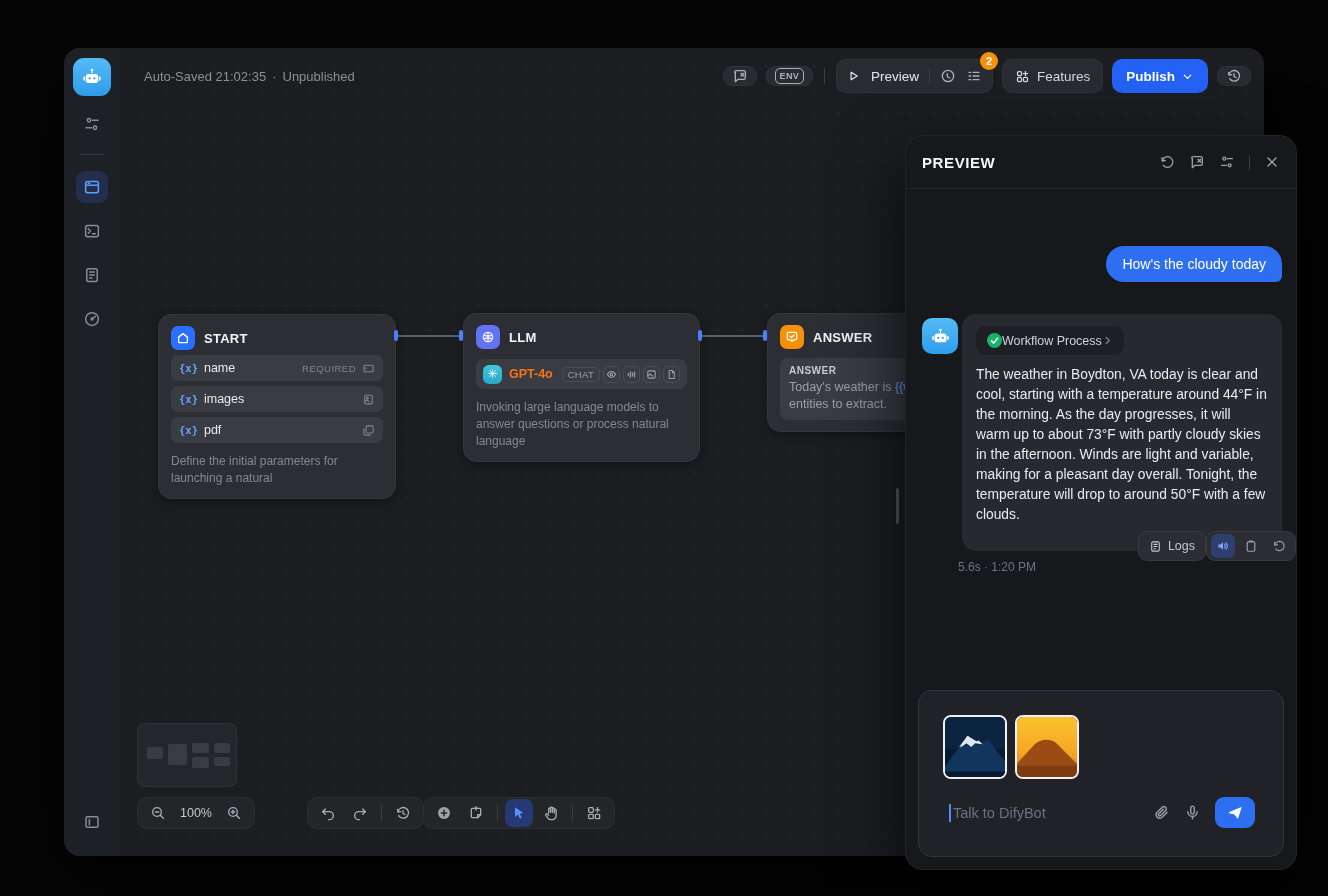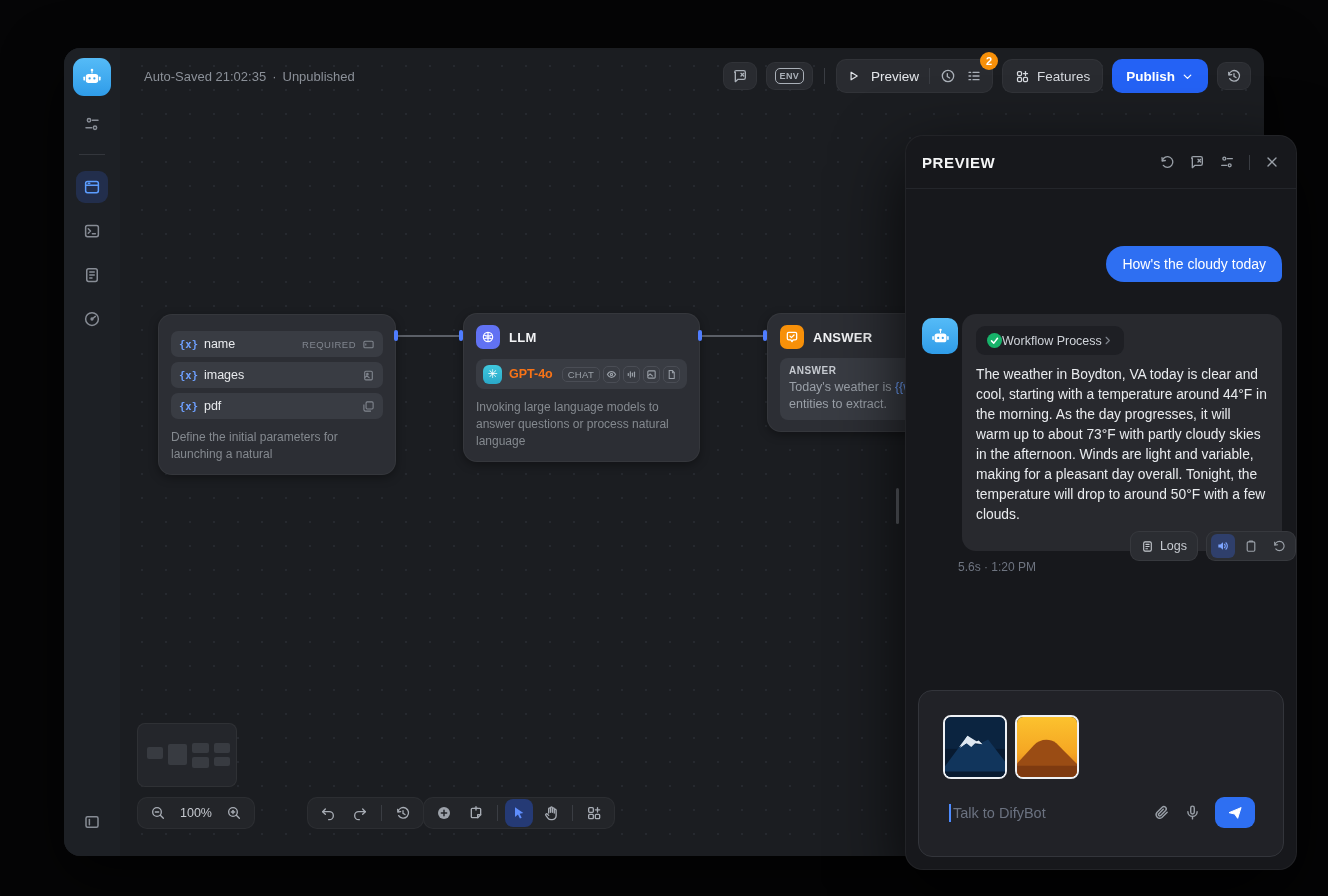--- a/index.html
+++ b/index.html
@@ -33,7 +33,7 @@
     align-items:center; padding:0 13px 0 24px; z-index:6; }
   .save-info { font-size:13px; color:#8b9098; display:flex; gap:6px; }
   .hdr-right { margin-left:auto; display:flex; align-items:center; gap:9px; }
-  .hbtn { height:28px; min-width:32px; background:#292b30; border:1px solid rgba(255,255,255,.04);
+  .hbtn { height:20px; min-width:32px; background:#292b30; border:1px solid rgba(255,255,255,.04);
     border-radius:9px; display:flex; align-items:center; justify-content:center; color:#aab0b8;
     padding:0 8px; cursor:pointer; font-size:13px; }
   .hbtn svg { width:16px; height:16px; }

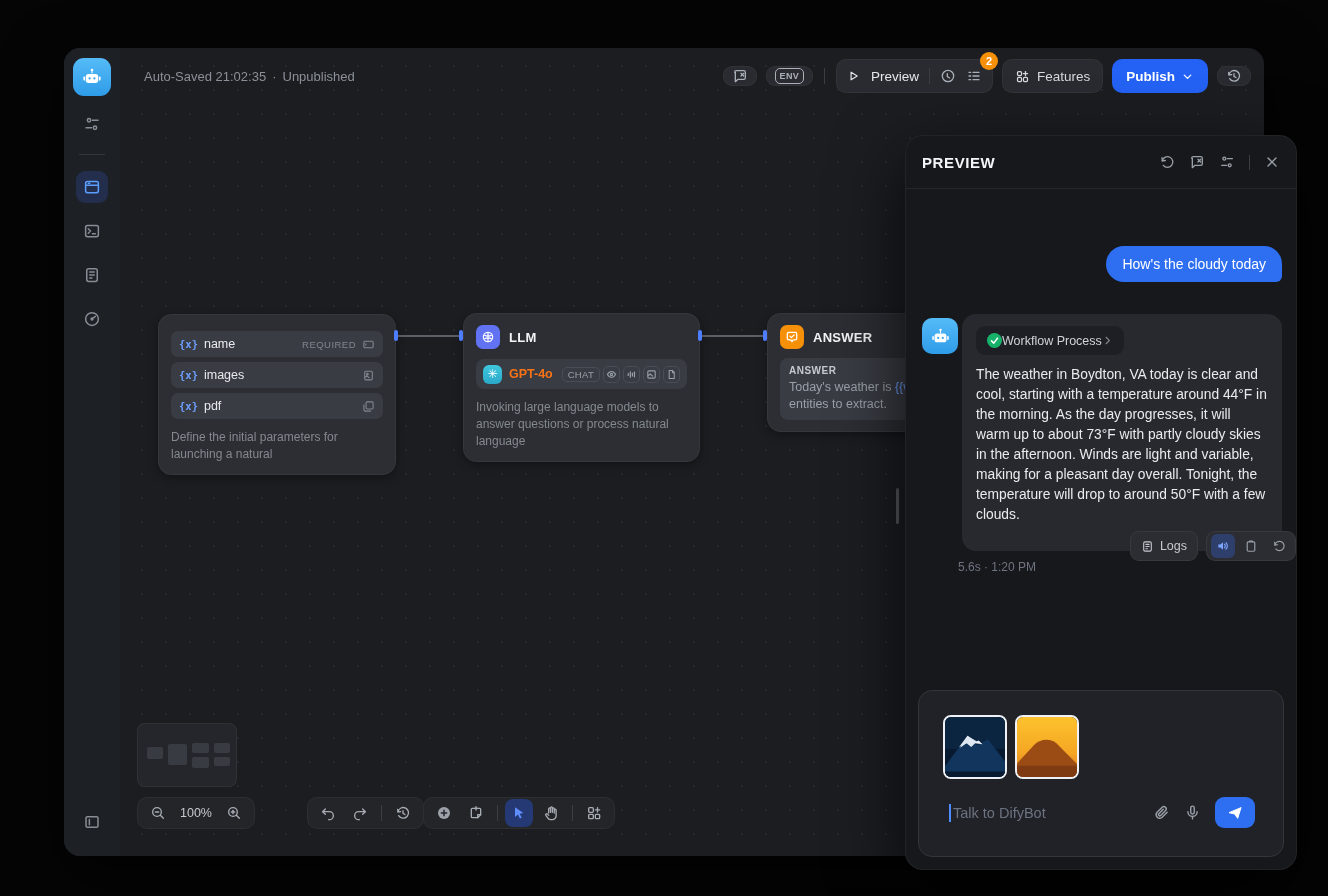--- a/index.html
+++ b/index.html
@@ -304,6 +304,14 @@
     <div class="port" style="left:699px; top:282px;"></div>
 
     <div class="node" style="left:94px; top:266px; width:238px;">
+      <div class="node-head">
+        <div class="node-ic" style="background:#2970ff;">
+          <svg viewBox="0 0 24 24" fill="none" stroke="#fff" stroke-width="2.2" stroke-linejoin="round">
+              <path d="M4.5 10.5 12 4.5l7.5 6v8a1.5 1.5 0 0 1-1.5 1.5H6a1.5 1.5 0 0 1-1.5-1.5z"></path>
+            </svg>
+        </div>
+        <span class="node-title">START</span>
+      </div>
       <div class="field-row">
         <span class="vx">{x}</span>
         <span class="fname">name</span>

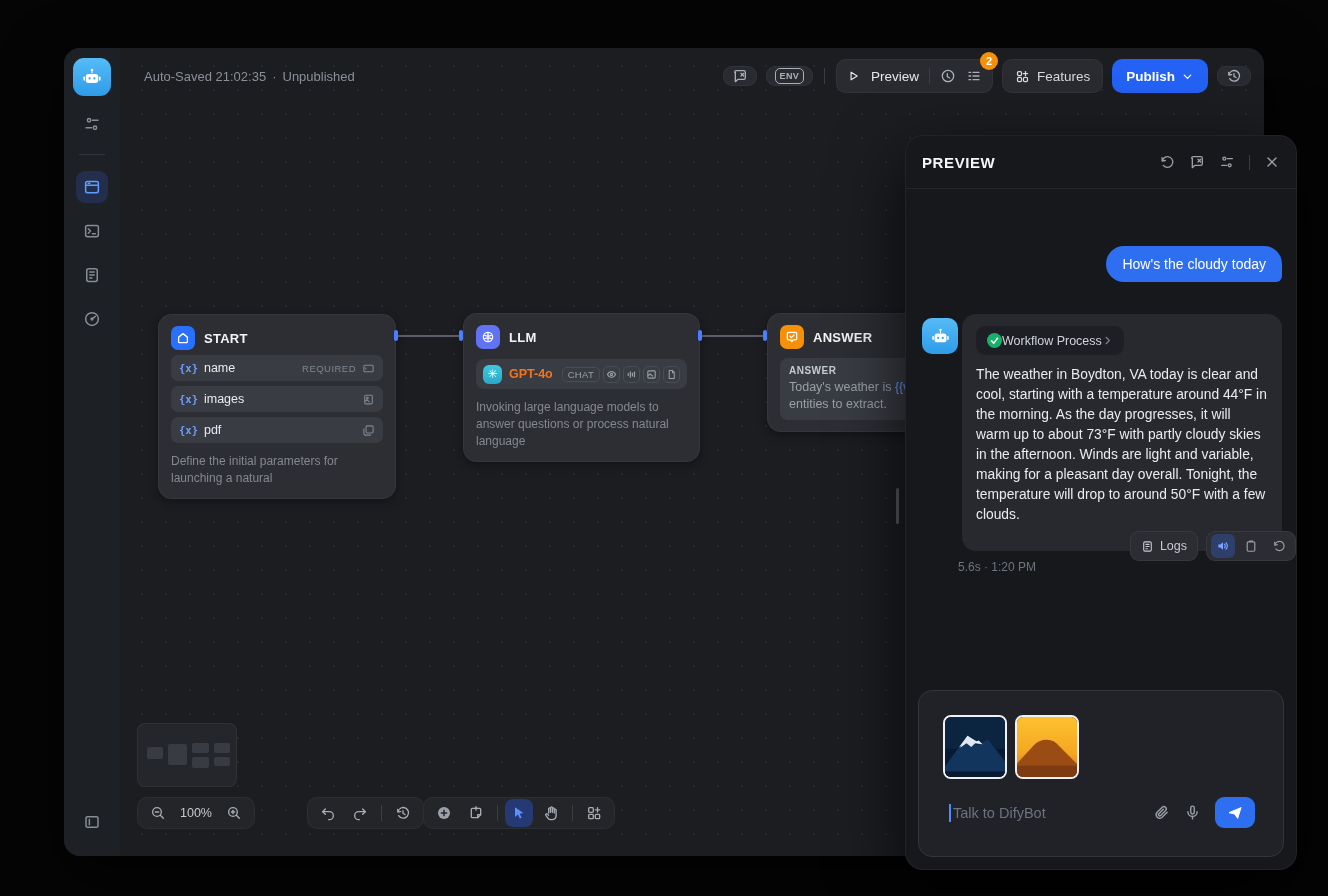--- a/index.html
+++ b/index.html
@@ -132,7 +132,7 @@
   .wf-chev { color:#7d828b; display:flex; }
   .wf-chev svg { width:11px; height:11px; }
   .bot-text { margin-top:10px; font-size:13.8px; line-height:20px; color:#e9ebee; }
-  .msg-actions { position:absolute; right:0; top:342px; display:flex; align-items:center; gap:8px; }
+  .msg-actions { position:absolute; right:0; top:342px; display:flex; align-items:center; gap:0; }
   .logs-btn { height:30px; background:#2b2d32; border:1px solid rgba(255,255,255,.06);
     border-radius:9px; display:flex; align-items:center; gap:6px; padding:0 10px;
     color:#c6cad0; font-size:12.5px; cursor:pointer; }

